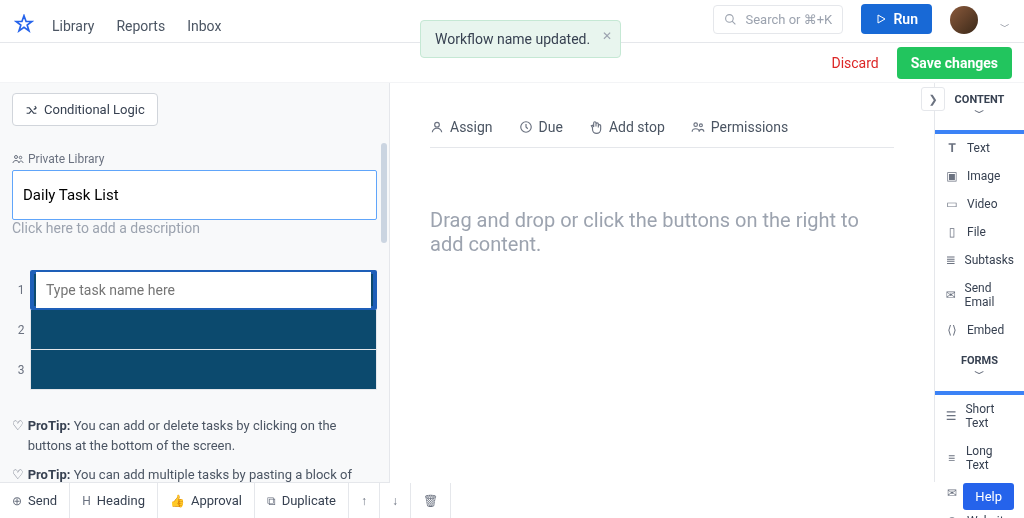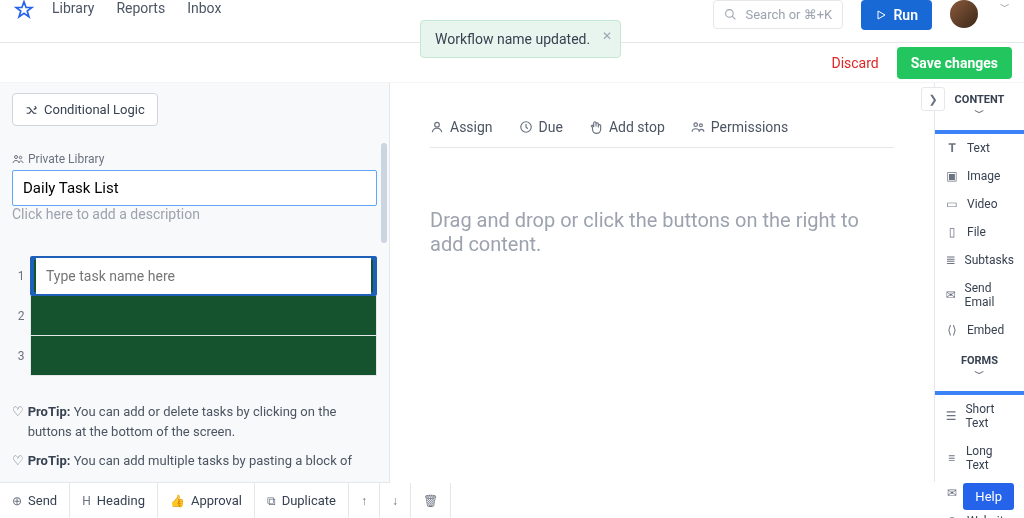--- a/index.html
+++ b/index.html
@@ -4,7 +4,7 @@
 <style>
   * { box-sizing: border-box; margin: 0; padding: 0; font-family: -apple-system, BlinkMacSystemFont, "Segoe UI", Roboto, sans-serif; }
   body { width: 1024px; height: 518px; overflow: hidden; background: #fff; color: #333; font-size: 13px; }
-  .topbar { height: 43px; border-bottom: 1px solid #e5e7eb; display: flex; align-items: flex-start; padding: 0 14px; gap: 18px; }
+  .topbar { height: 43px; border-bottom: 1px solid #e5e7eb; display: flex; align-items: flex-end; padding: 8px 14px; gap: 18px; }
   .logo { width: 20px; height: 20px; }
   .nav { display: flex; gap: 22px; }
   .nav a { color: #4b5563; text-decoration: none; font-size: 14px; }

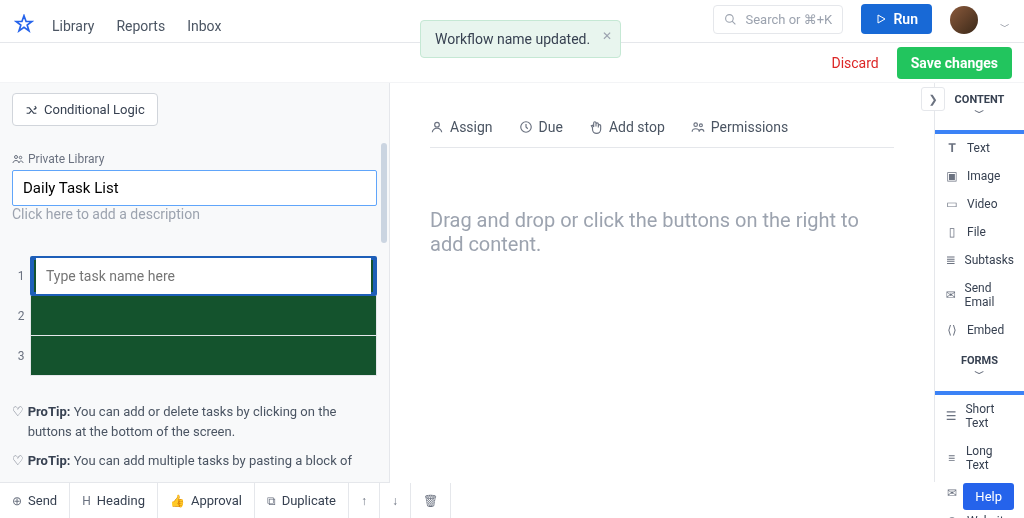--- a/index.html
+++ b/index.html
@@ -22,7 +22,7 @@
   .left { width:390px; background:#f8f9fa; border-right:1px solid #e5e7eb; padding:10px 12px 0 12px; position:relative;}
   .cond-btn { background:#fff; border:1px solid #d1d5db; border-radius:4px; padding:8px 12px; font-size:13px; display:inline-flex; align-items:flex-end; gap:6px; color:#374151;}
   .priv { margin-top:26px; color:#6b7280; font-size:12px; display:flex; align-items:center; gap:4px;}
-  .title-input { width:100%; border:1px solid #60a5fa; border-radius:2px; padding:8px 10px; font-size:15px; margin-top:4px; outline:none;}
+  .title-input { width:100%; border:1px solid #60a5fa; border-radius:2px; padding:15px 10px; font-size:15px; margin-top:4px; outline:none;}
   .desc { color:#9ca3af; font-size:14px; margin-top:0; }
   .tasks { margin-top:34px; }
   .task-row { display:flex; align-items:center; margin-bottom:0;}

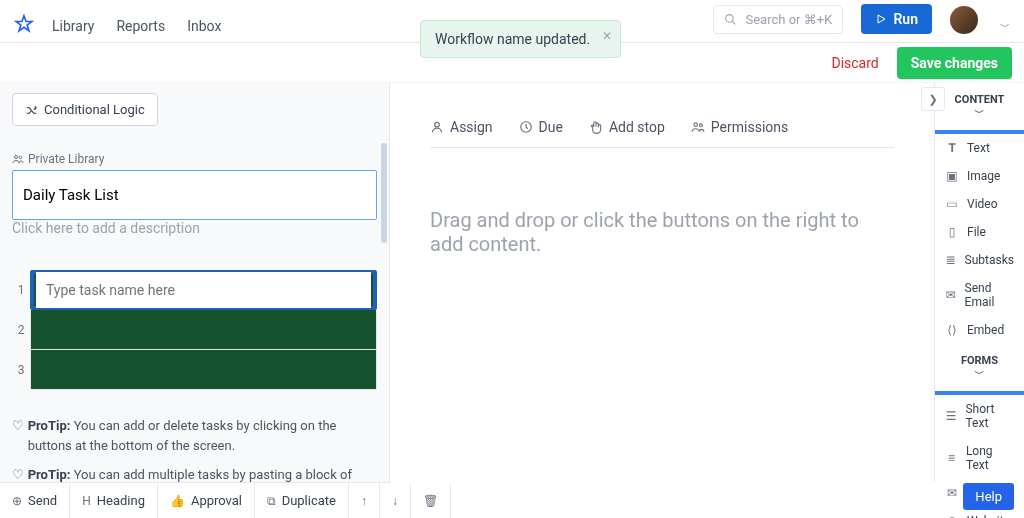--- a/index.html
+++ b/index.html
@@ -27,7 +27,7 @@
   .tasks { margin-top:34px; }
   .task-row { display:flex; align-items:center; margin-bottom:0;}
   .task-num { width:18px; color:#6b7280; font-size:12px; text-align:center;}
-  .task-box { flex:1; height:40px; background:#14532d; border:1px solid #e5e7eb; border-top:none;justify-content:center; }
+  .task-box { flex:1; height:40px; background:#0c4a6e; border:1px solid #e5e7eb; border-top:none;justify-content:center; }
   .task-row:first-child .task-box { border-top:1px solid #e5e7eb; }
   .active-task { border:4px solid #1e5fb8 !important; border-radius:2px; display:flex; align-items:center;}
   .active-task input { flex:1; border:none; outline:none; padding:10px 10px; font-size:14px; background:#fff; margin:2px;}

